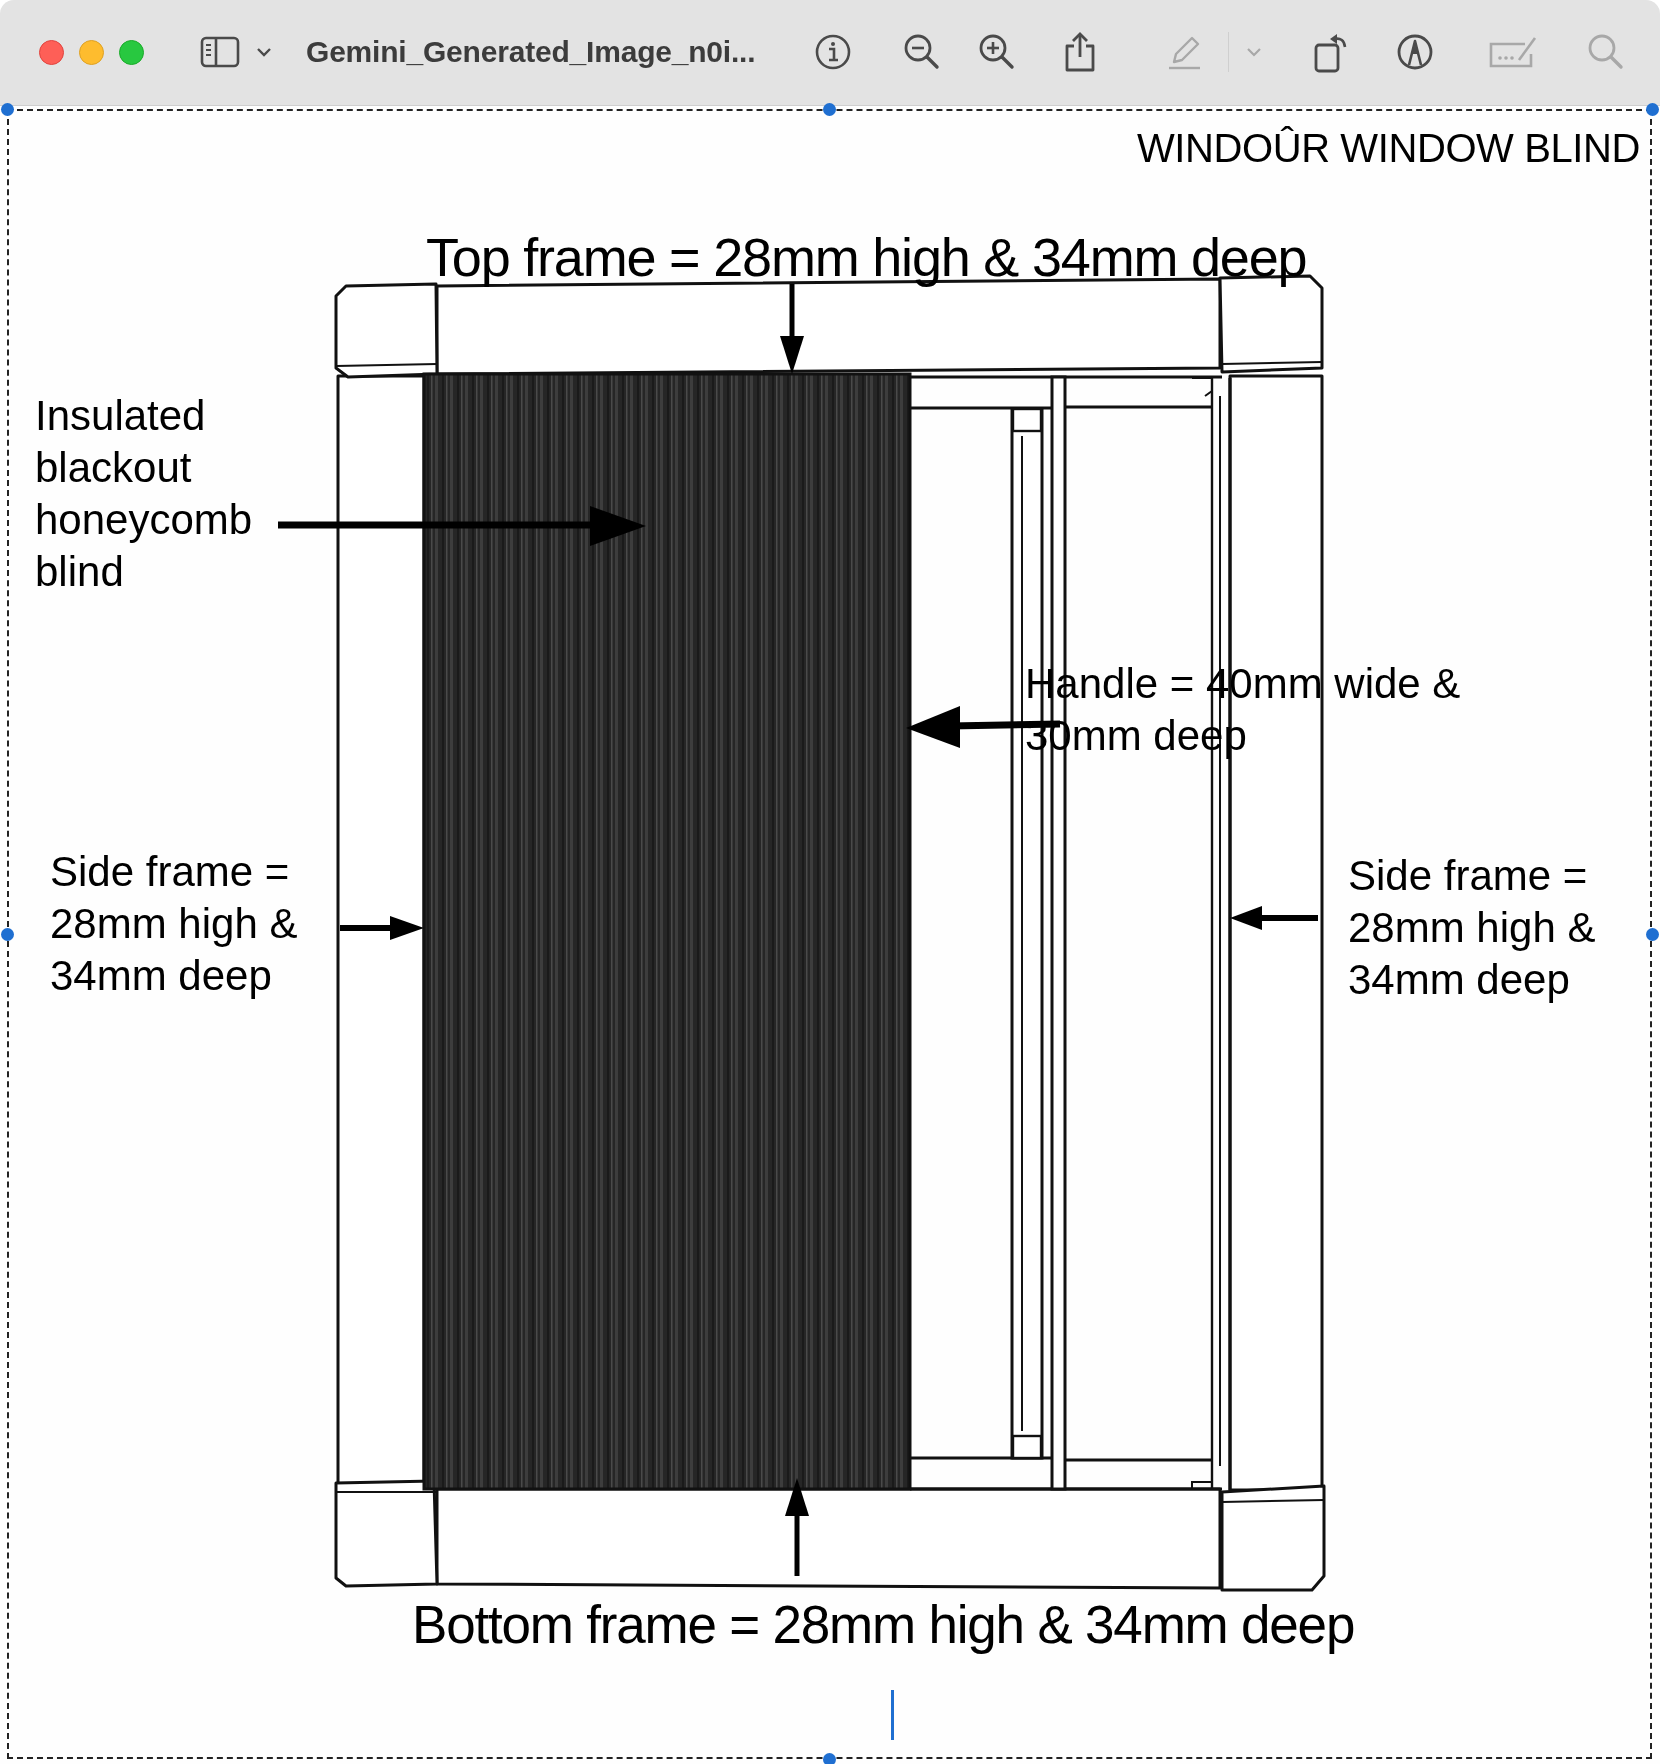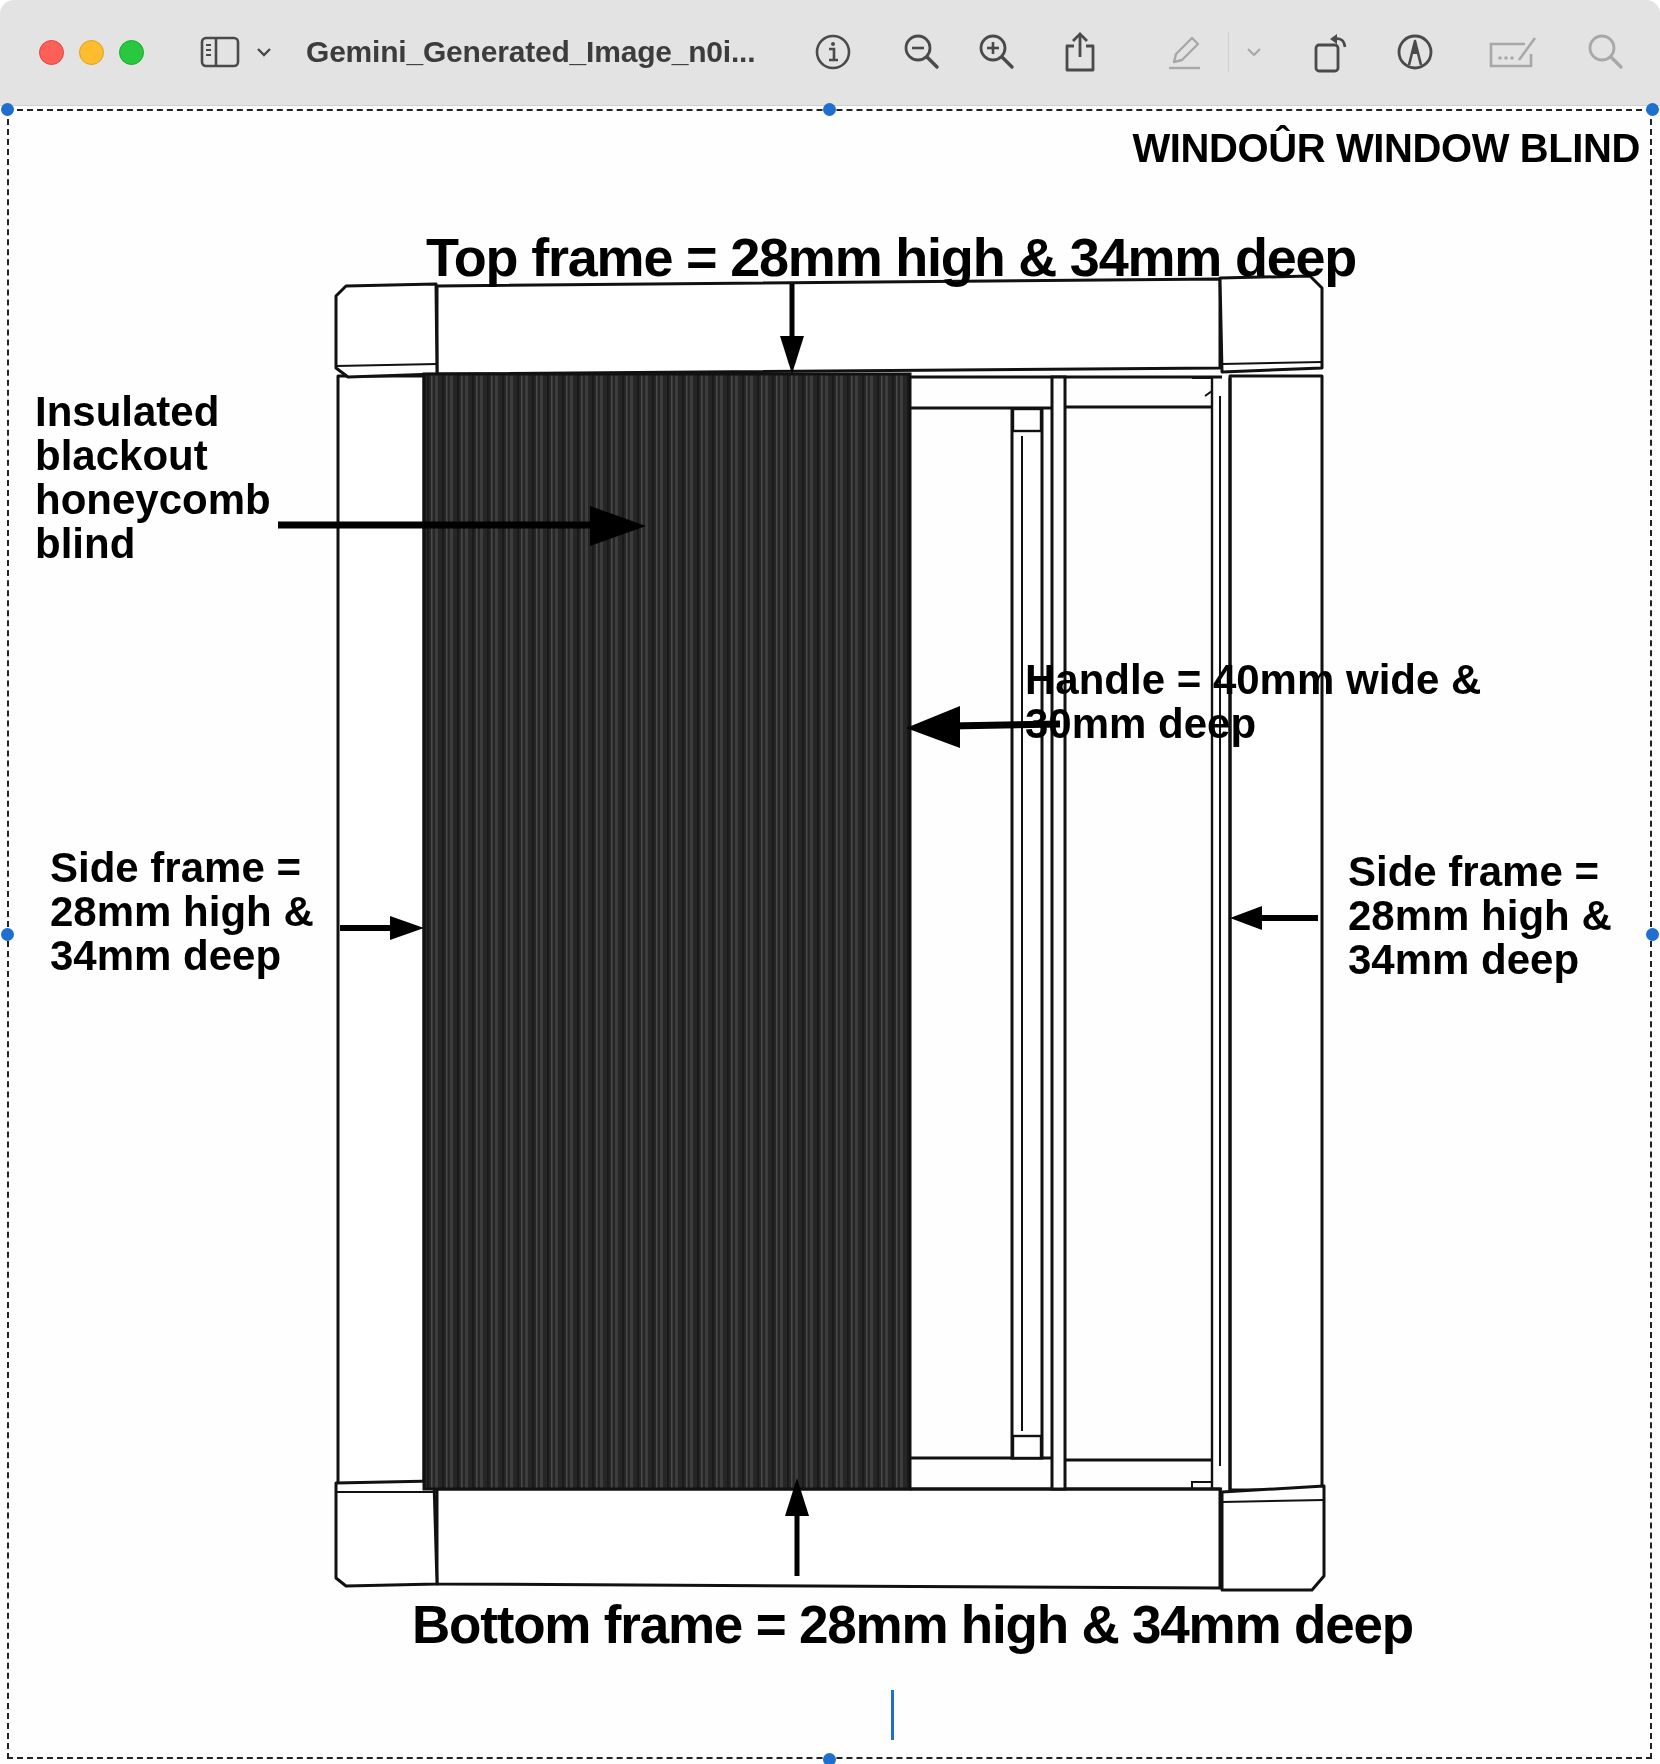--- a/index.html
+++ b/index.html
@@ -21,7 +21,7 @@
     .tb-sep { position: absolute; left: 1228px; top: 32px; width: 1px; height: 40px; background: #cfcfcf; }
 
     
-    .canvas { position: absolute; left: 0; top: 106px; width: 1660px; height: 1658px; background: #fefefe; font-weight: bold; }
+    .canvas { position: absolute; left: 0; top: 106px; width: 1660px; height: 1658px; background: #fefefe; }
     .selection { position: absolute; left: 7px; top: 3px; width: 1645px; height: 1650px; border: 2px dashed #222; }
     .handle { position: absolute; width: 13px; height: 13px; border-radius: 50%; background: #1f6fd1; }
 

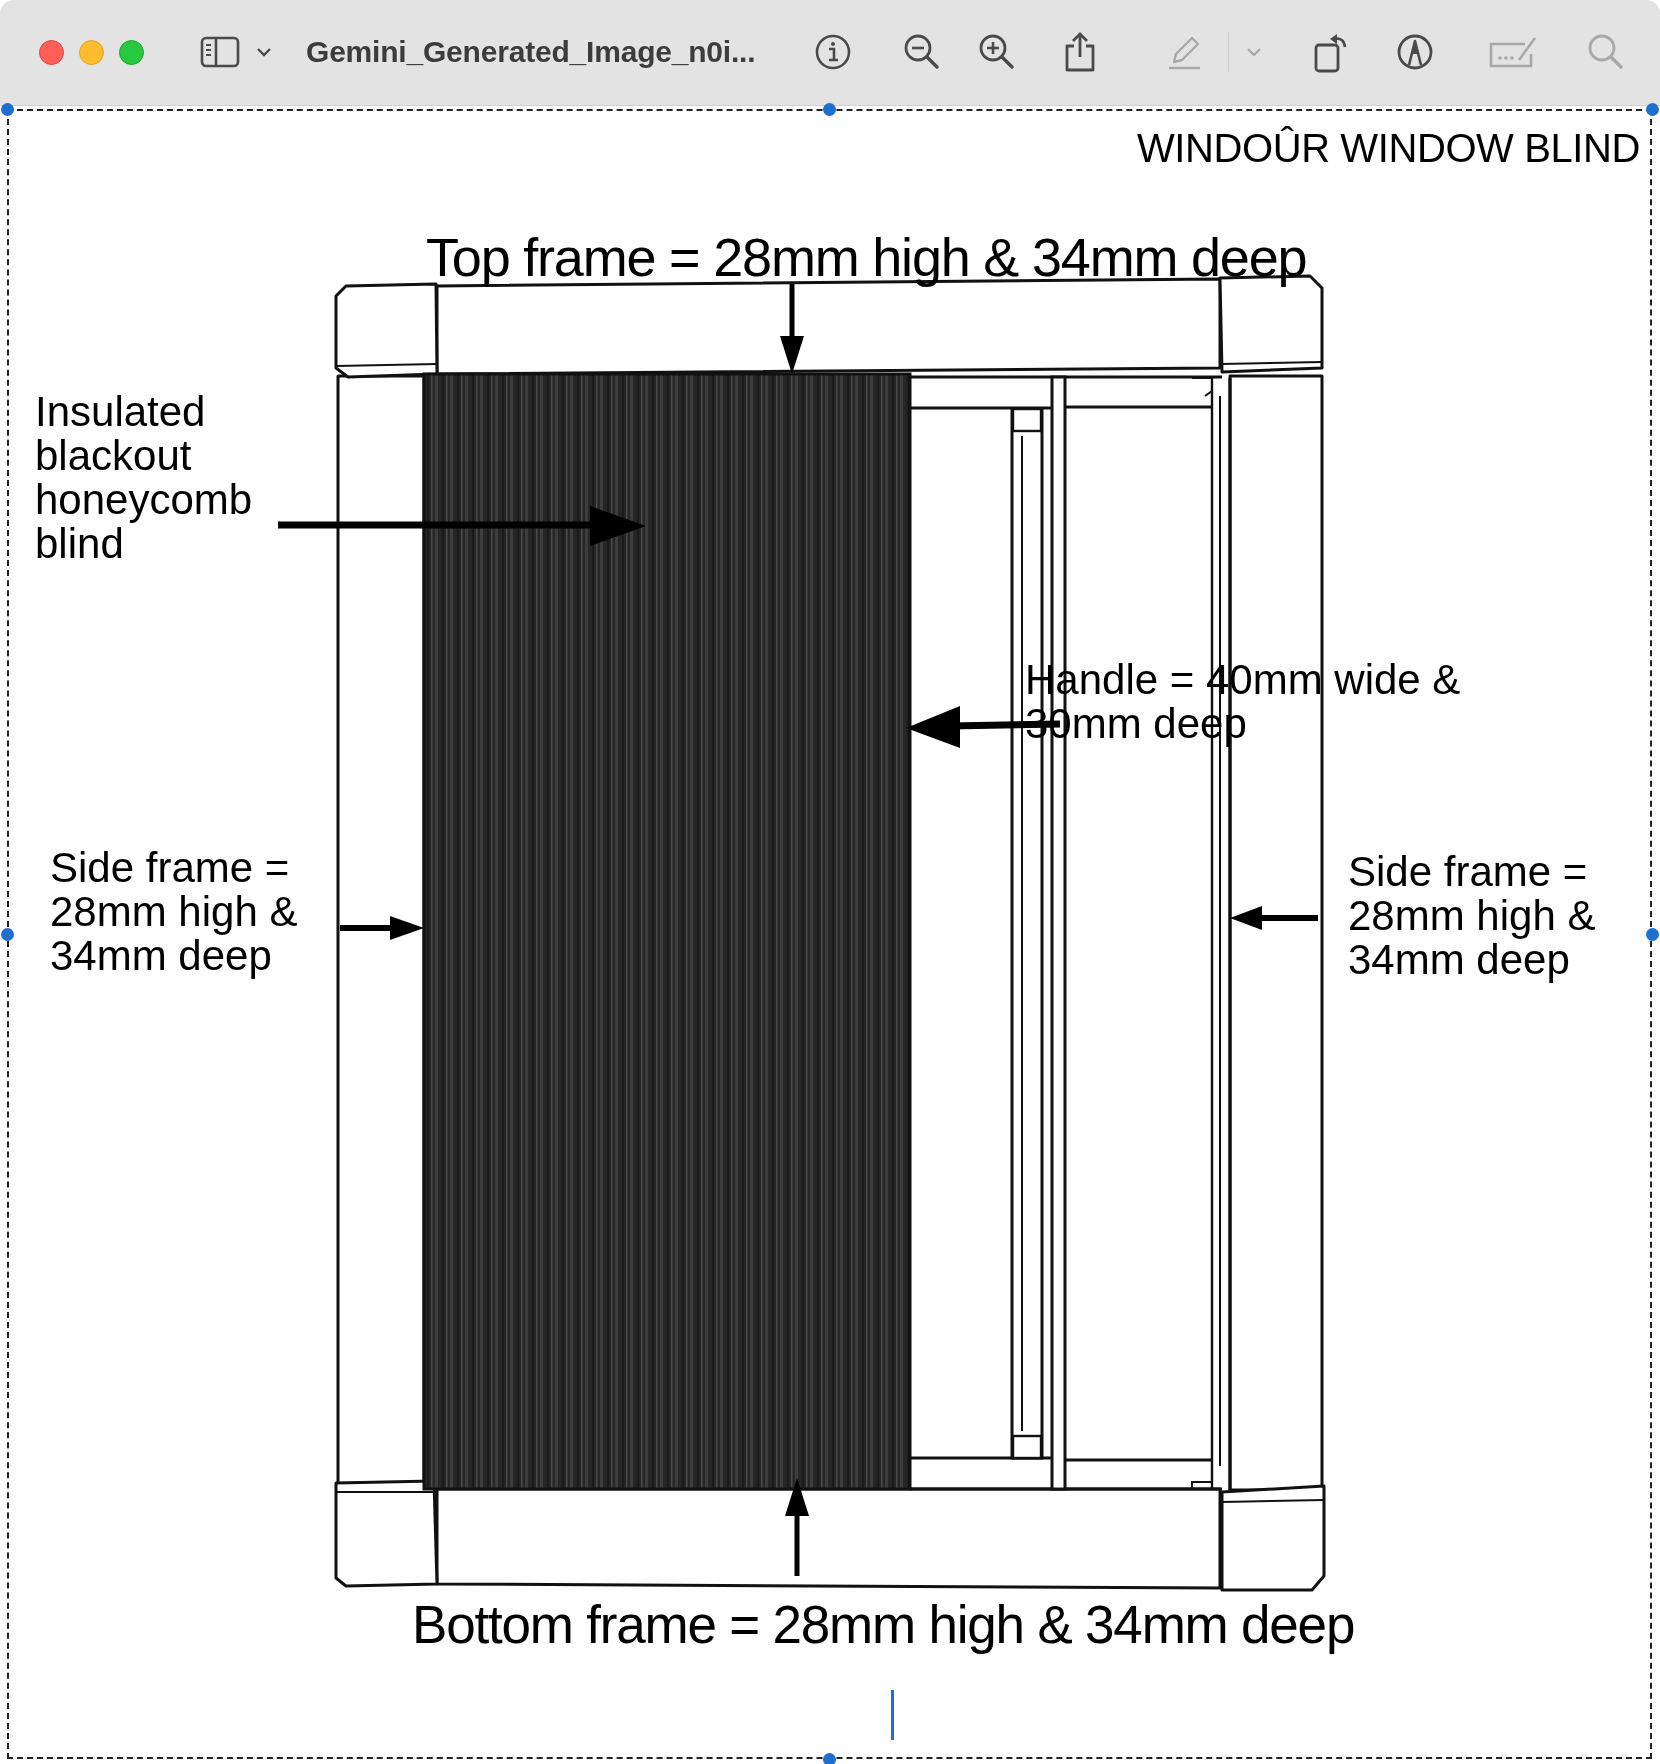--- a/index.html
+++ b/index.html
@@ -31,7 +31,7 @@
     .title-label { right: 20px; top: 20px; font-size: 40px; letter-spacing: -0.4px; }
     .top-label { left: 426px; top: 120px; font-size: 54px; letter-spacing: -1.2px; }
     .bottom-label { left: 412px; top: 1488px; font-size: 53px; letter-spacing: -1.2px; }
-    .ml { font-size: 42px; line-height: 44px; white-space: pre-line; }
+    .ml { font-size: 42px; line-height: 52px; white-space: pre-line; }
     .blind-label { left: 35px; top: 284px; }
     .handle-label { left: 1025px; top: 552px; }
     .side-left-label { left: 50px; top: 740px; }

